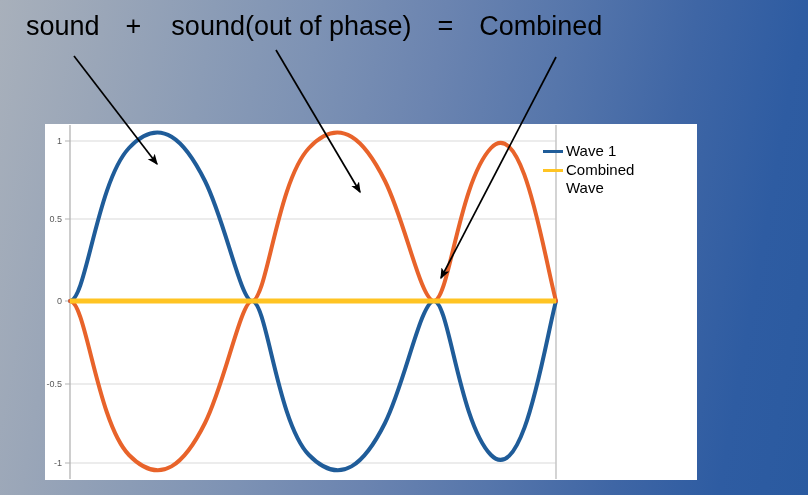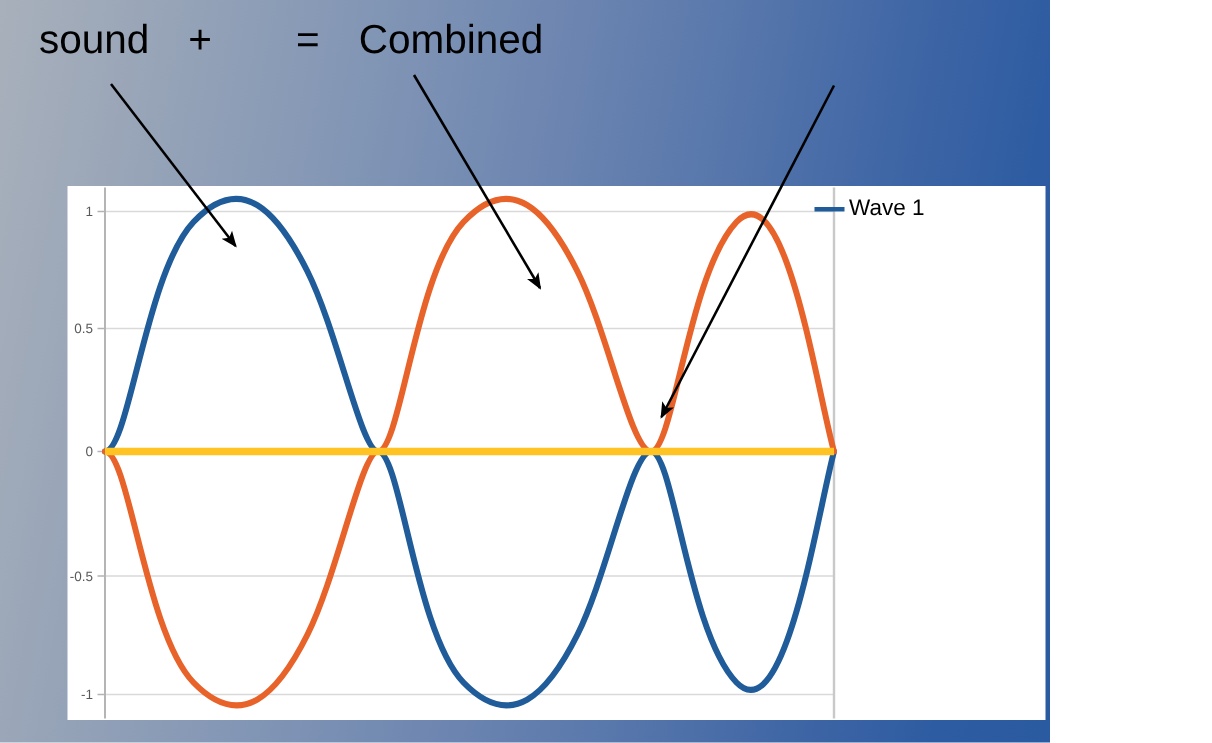--- a/index.html
+++ b/index.html
@@ -14,7 +14,7 @@
   }
   #slide {
     position: relative;
-    width: 700px;
+    width: 808px;
     height: 495px;
     background: linear-gradient(100deg,
         #a8b0bb 0%,

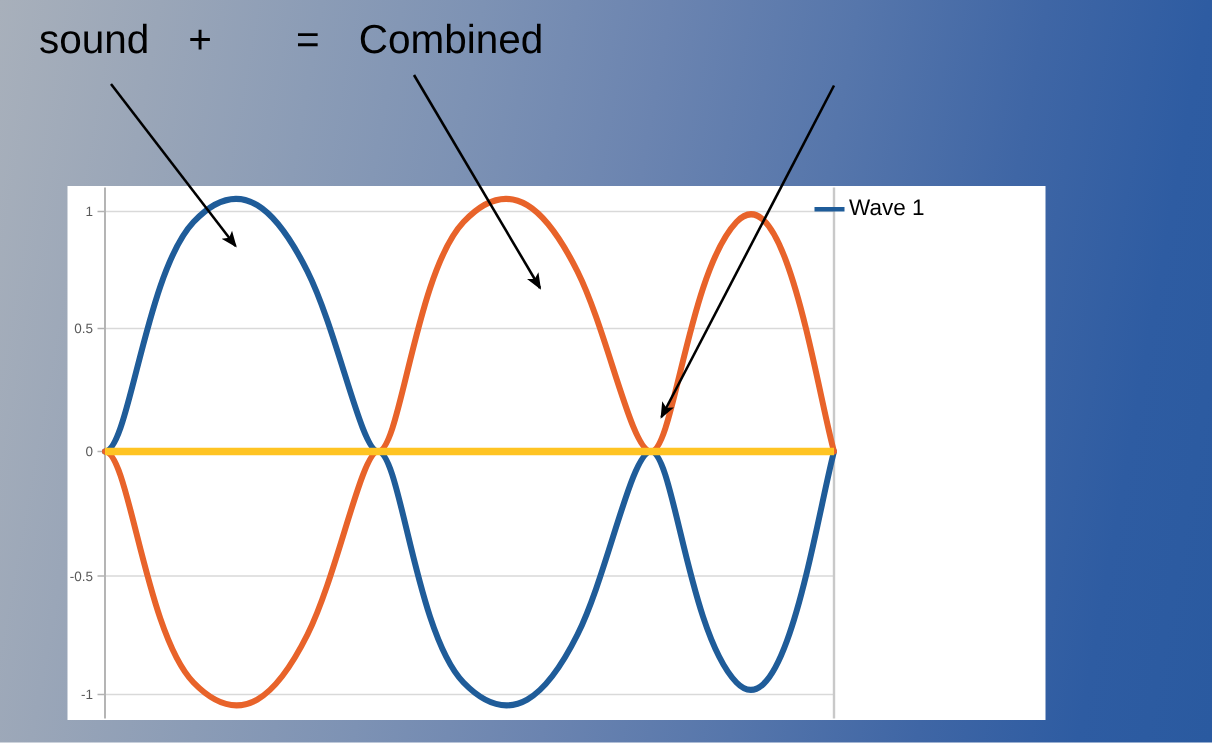--- a/index.html
+++ b/index.html
@@ -118,6 +118,7 @@
     <span class="t-gap-a"></span>
     <span>+</span>
     <span class="t-gap-b"></span>
+    <span>sound(out of phase)</span>
     <span class="t-gap-c"></span>
     <span>=</span>
     <span class="t-gap-d"></span>

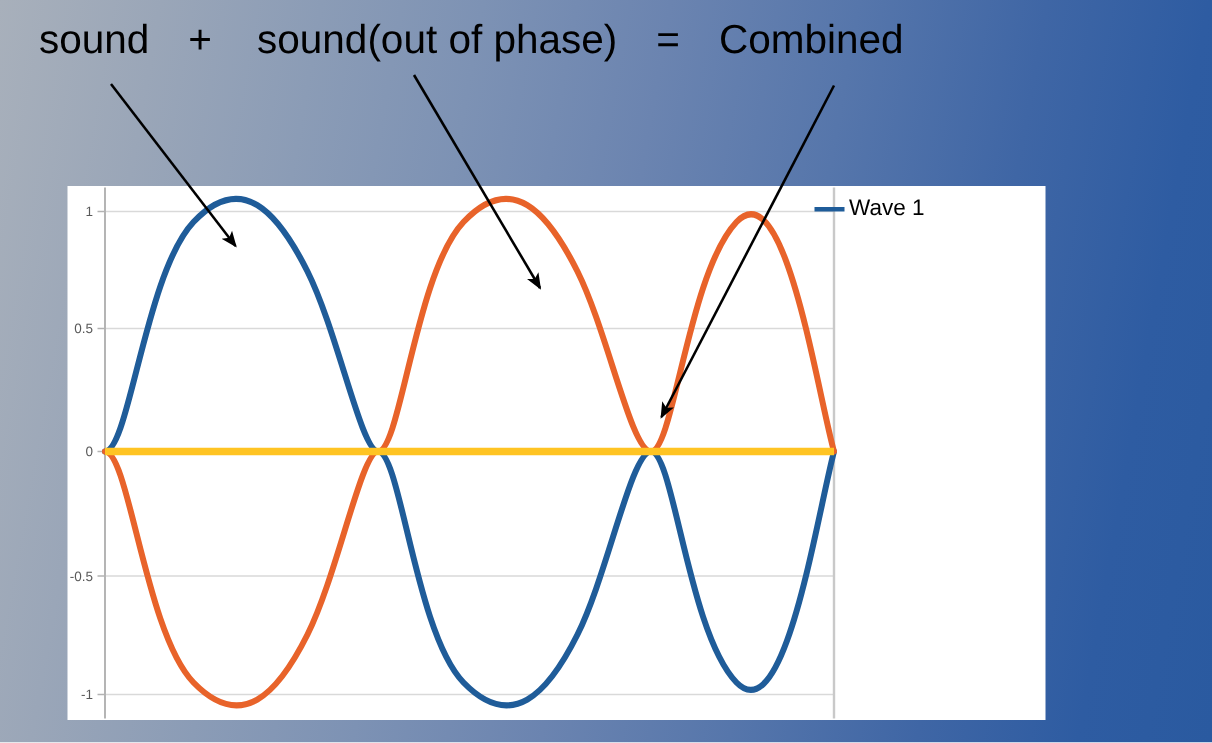--- a/index.html
+++ b/index.html
@@ -80,7 +80,7 @@
   #legend {
     position: absolute;
     left: 543px;
-    top: 130px;
+    top: 142px;
     width: 105px;
   }
   .legend-item {

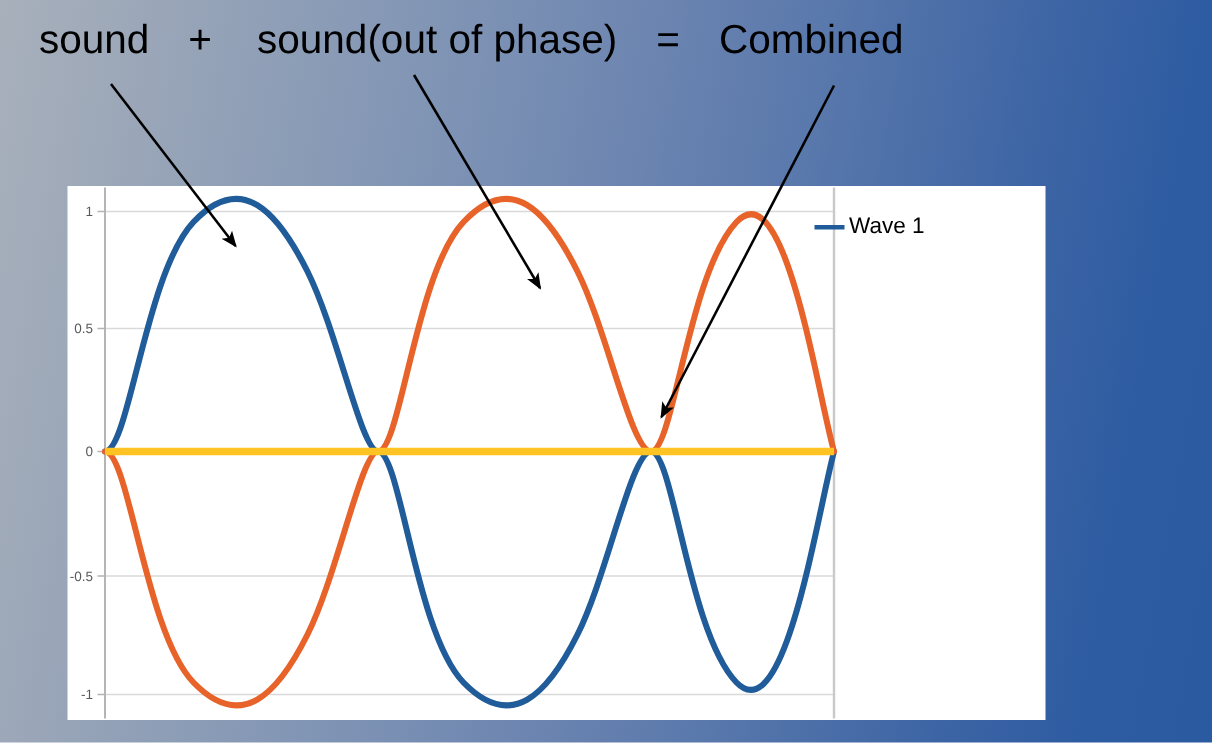--- a/index.html
+++ b/index.html
@@ -175,6 +175,10 @@
       <span class="legend-swatch" style="background:#1f5c99"></span>
       <span class="legend-label">Wave 1</span>
     </div>
+    <div class="legend-item">
+      <span class="legend-swatch" style="background:#ffc423"></span>
+      <span class="legend-label">Combined Wave</span>
+    </div>
   </div>
 
   <svg id="arrows" viewBox="0 0 808 495">

